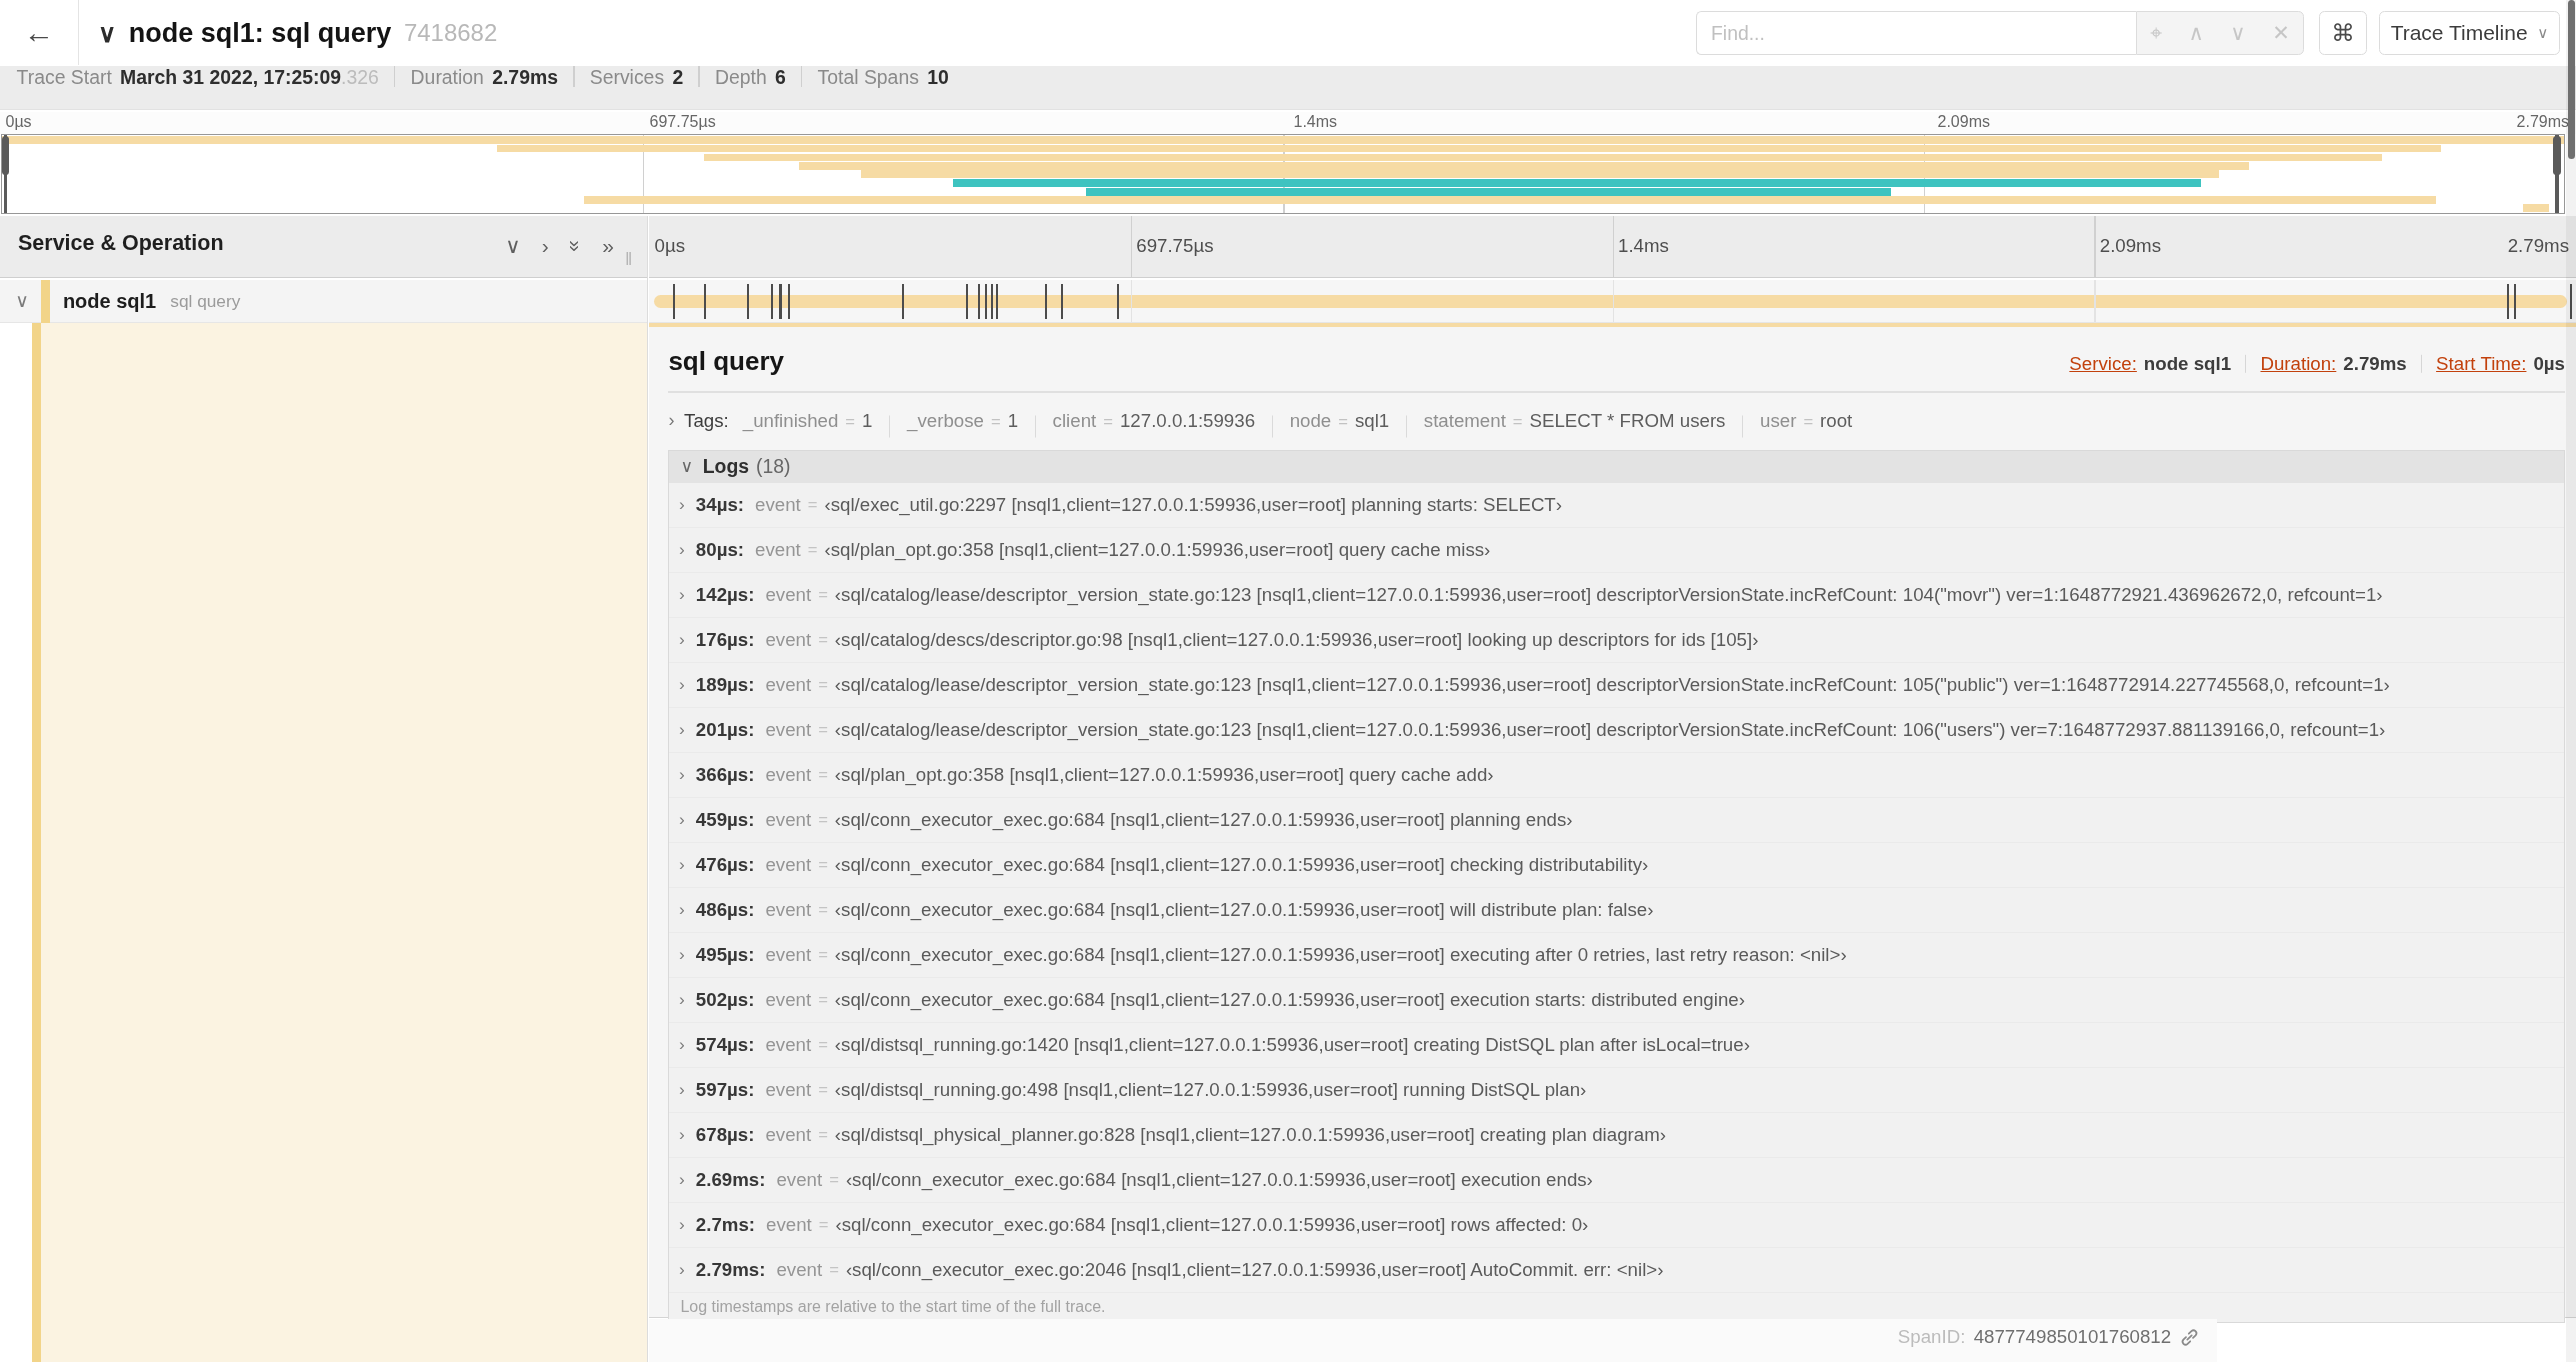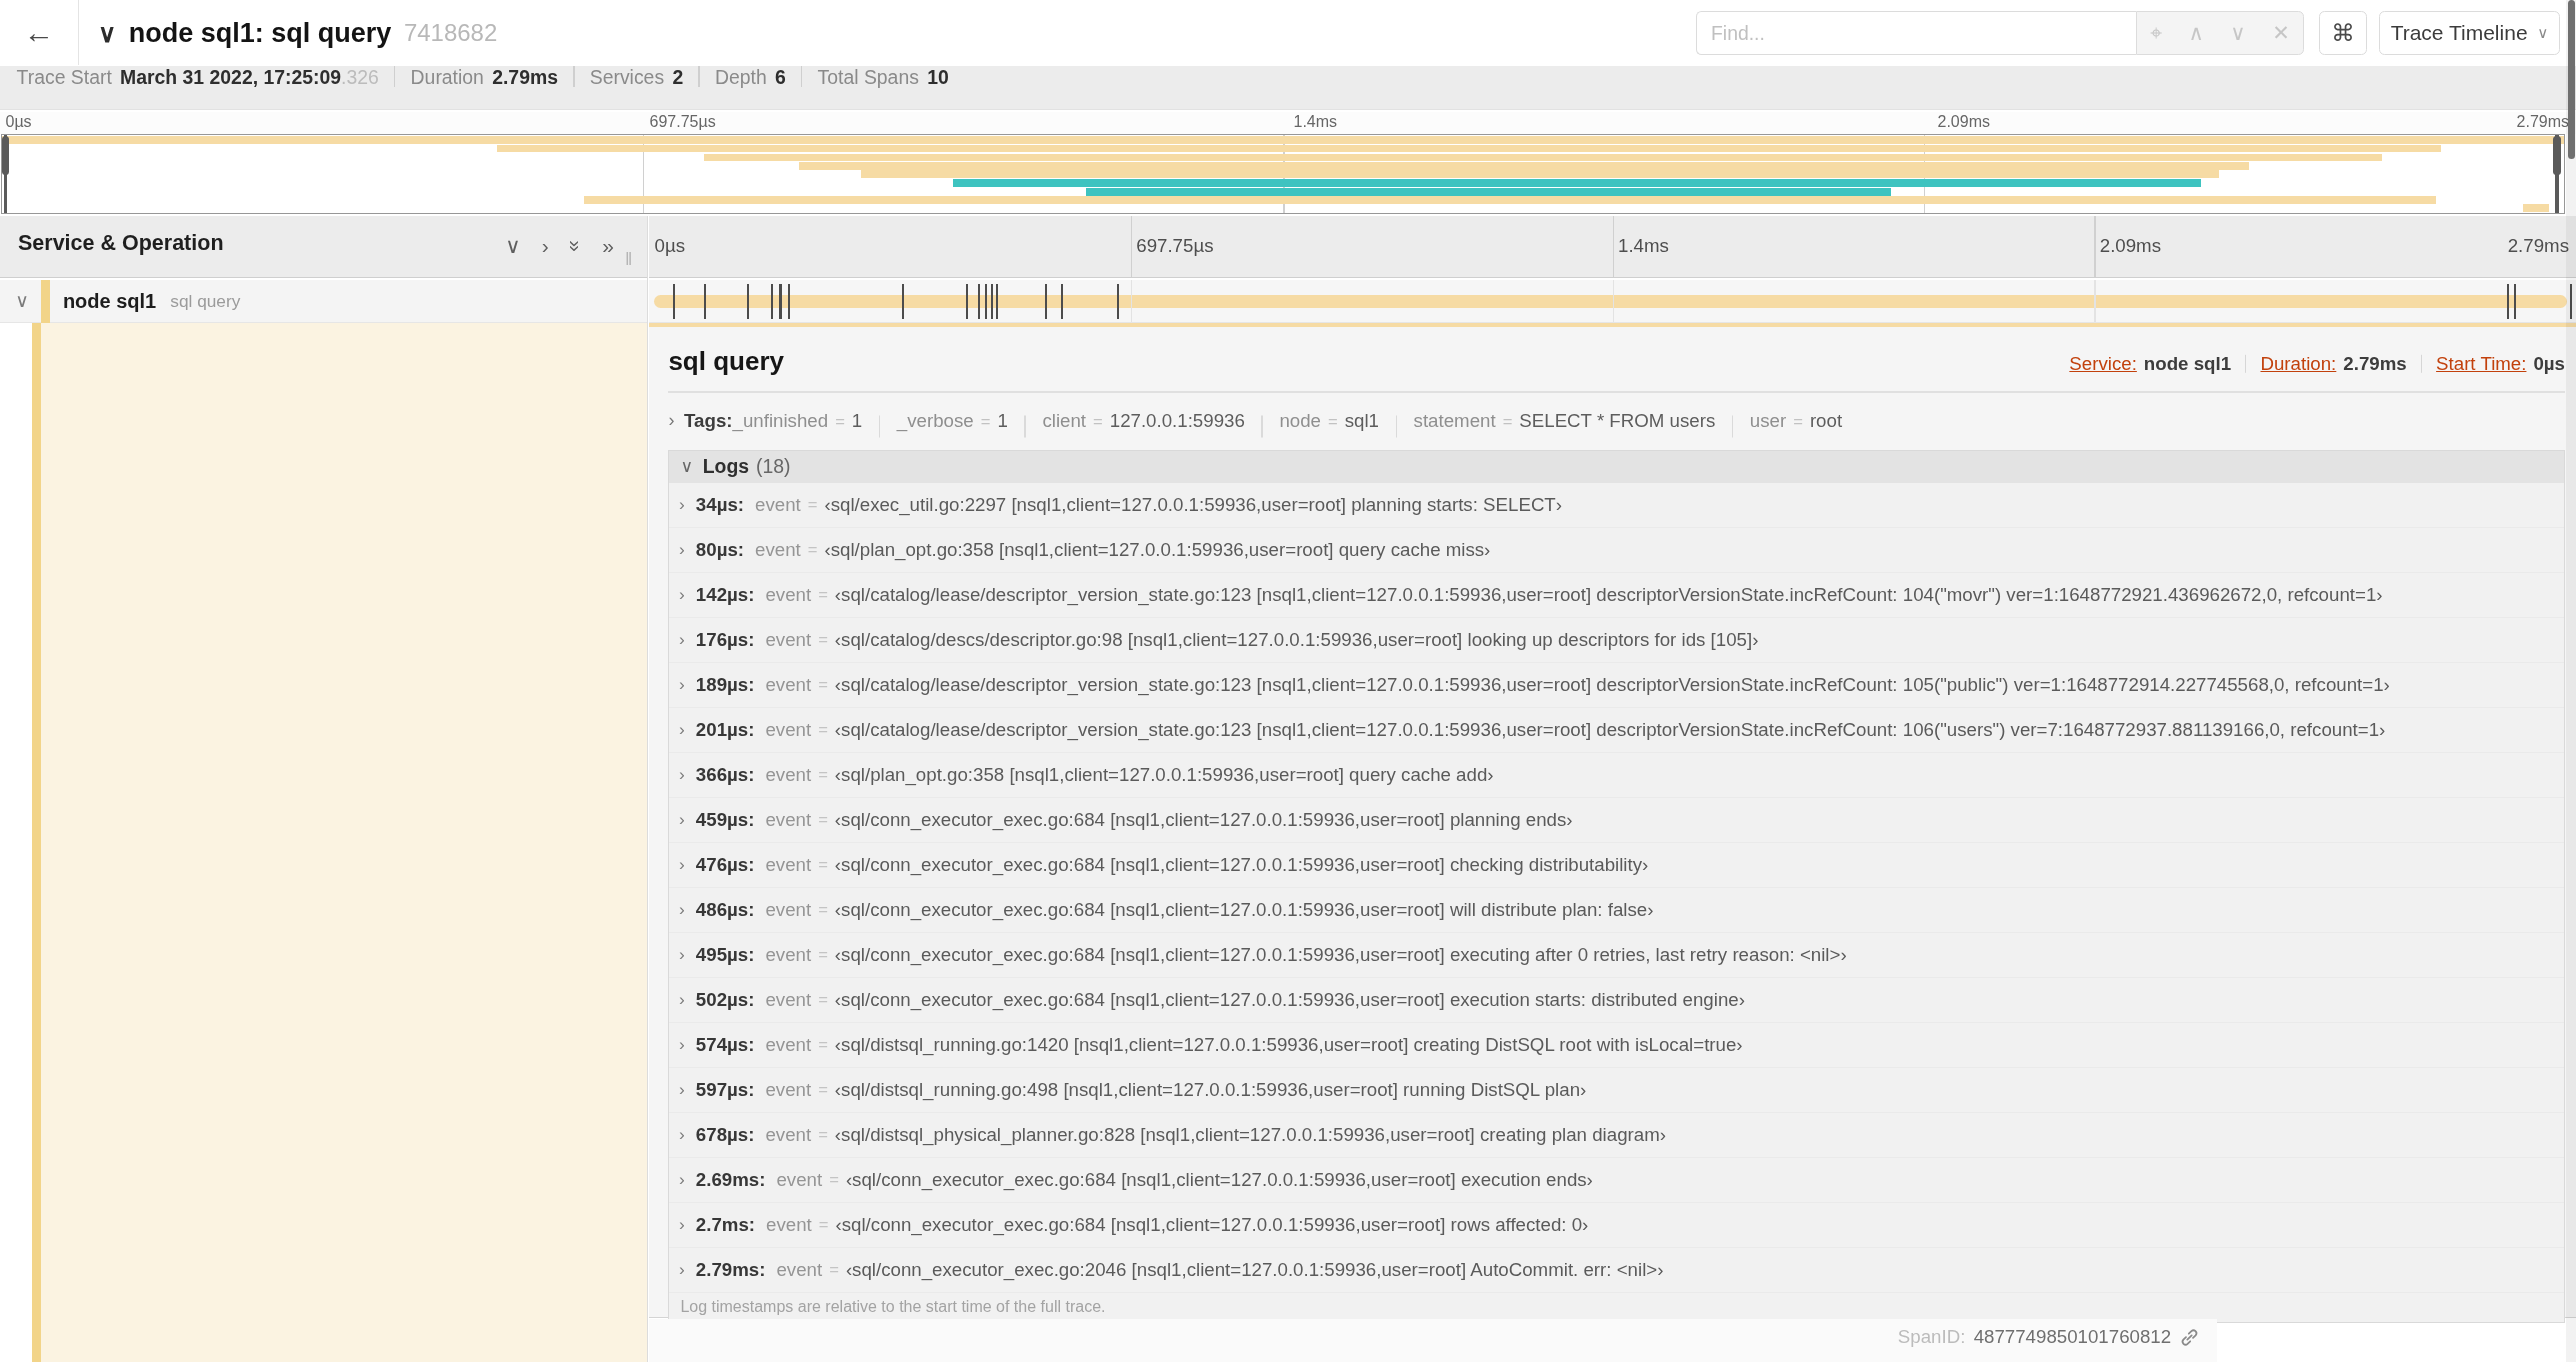--- a/index.html
+++ b/index.html
@@ -93,7 +93,7 @@
   .detail-divider{height:1.4px;background:#e0e0e0;margin-top:14px;}
   .tags-row{display:flex;align-items:center;margin-top:8.3px;height:39px;font-size:18.7px;cursor:pointer;}
   .tags-chev{color:#777;font-size:18px;margin-right:9.7px;}
-  .tags-label{font-weight:700;color:#3d3d3d;margin-right:0;}
+  .tags-label{font-weight:400;color:#3d3d3d;margin-right:14px;}
   .tag-item{display:flex;align-items:baseline;white-space:nowrap;}
   .tag-key{color:#8f8f8f;}
   .tag-eq{color:#c2c2c2;margin:0 7px;font-size:16.6px;}

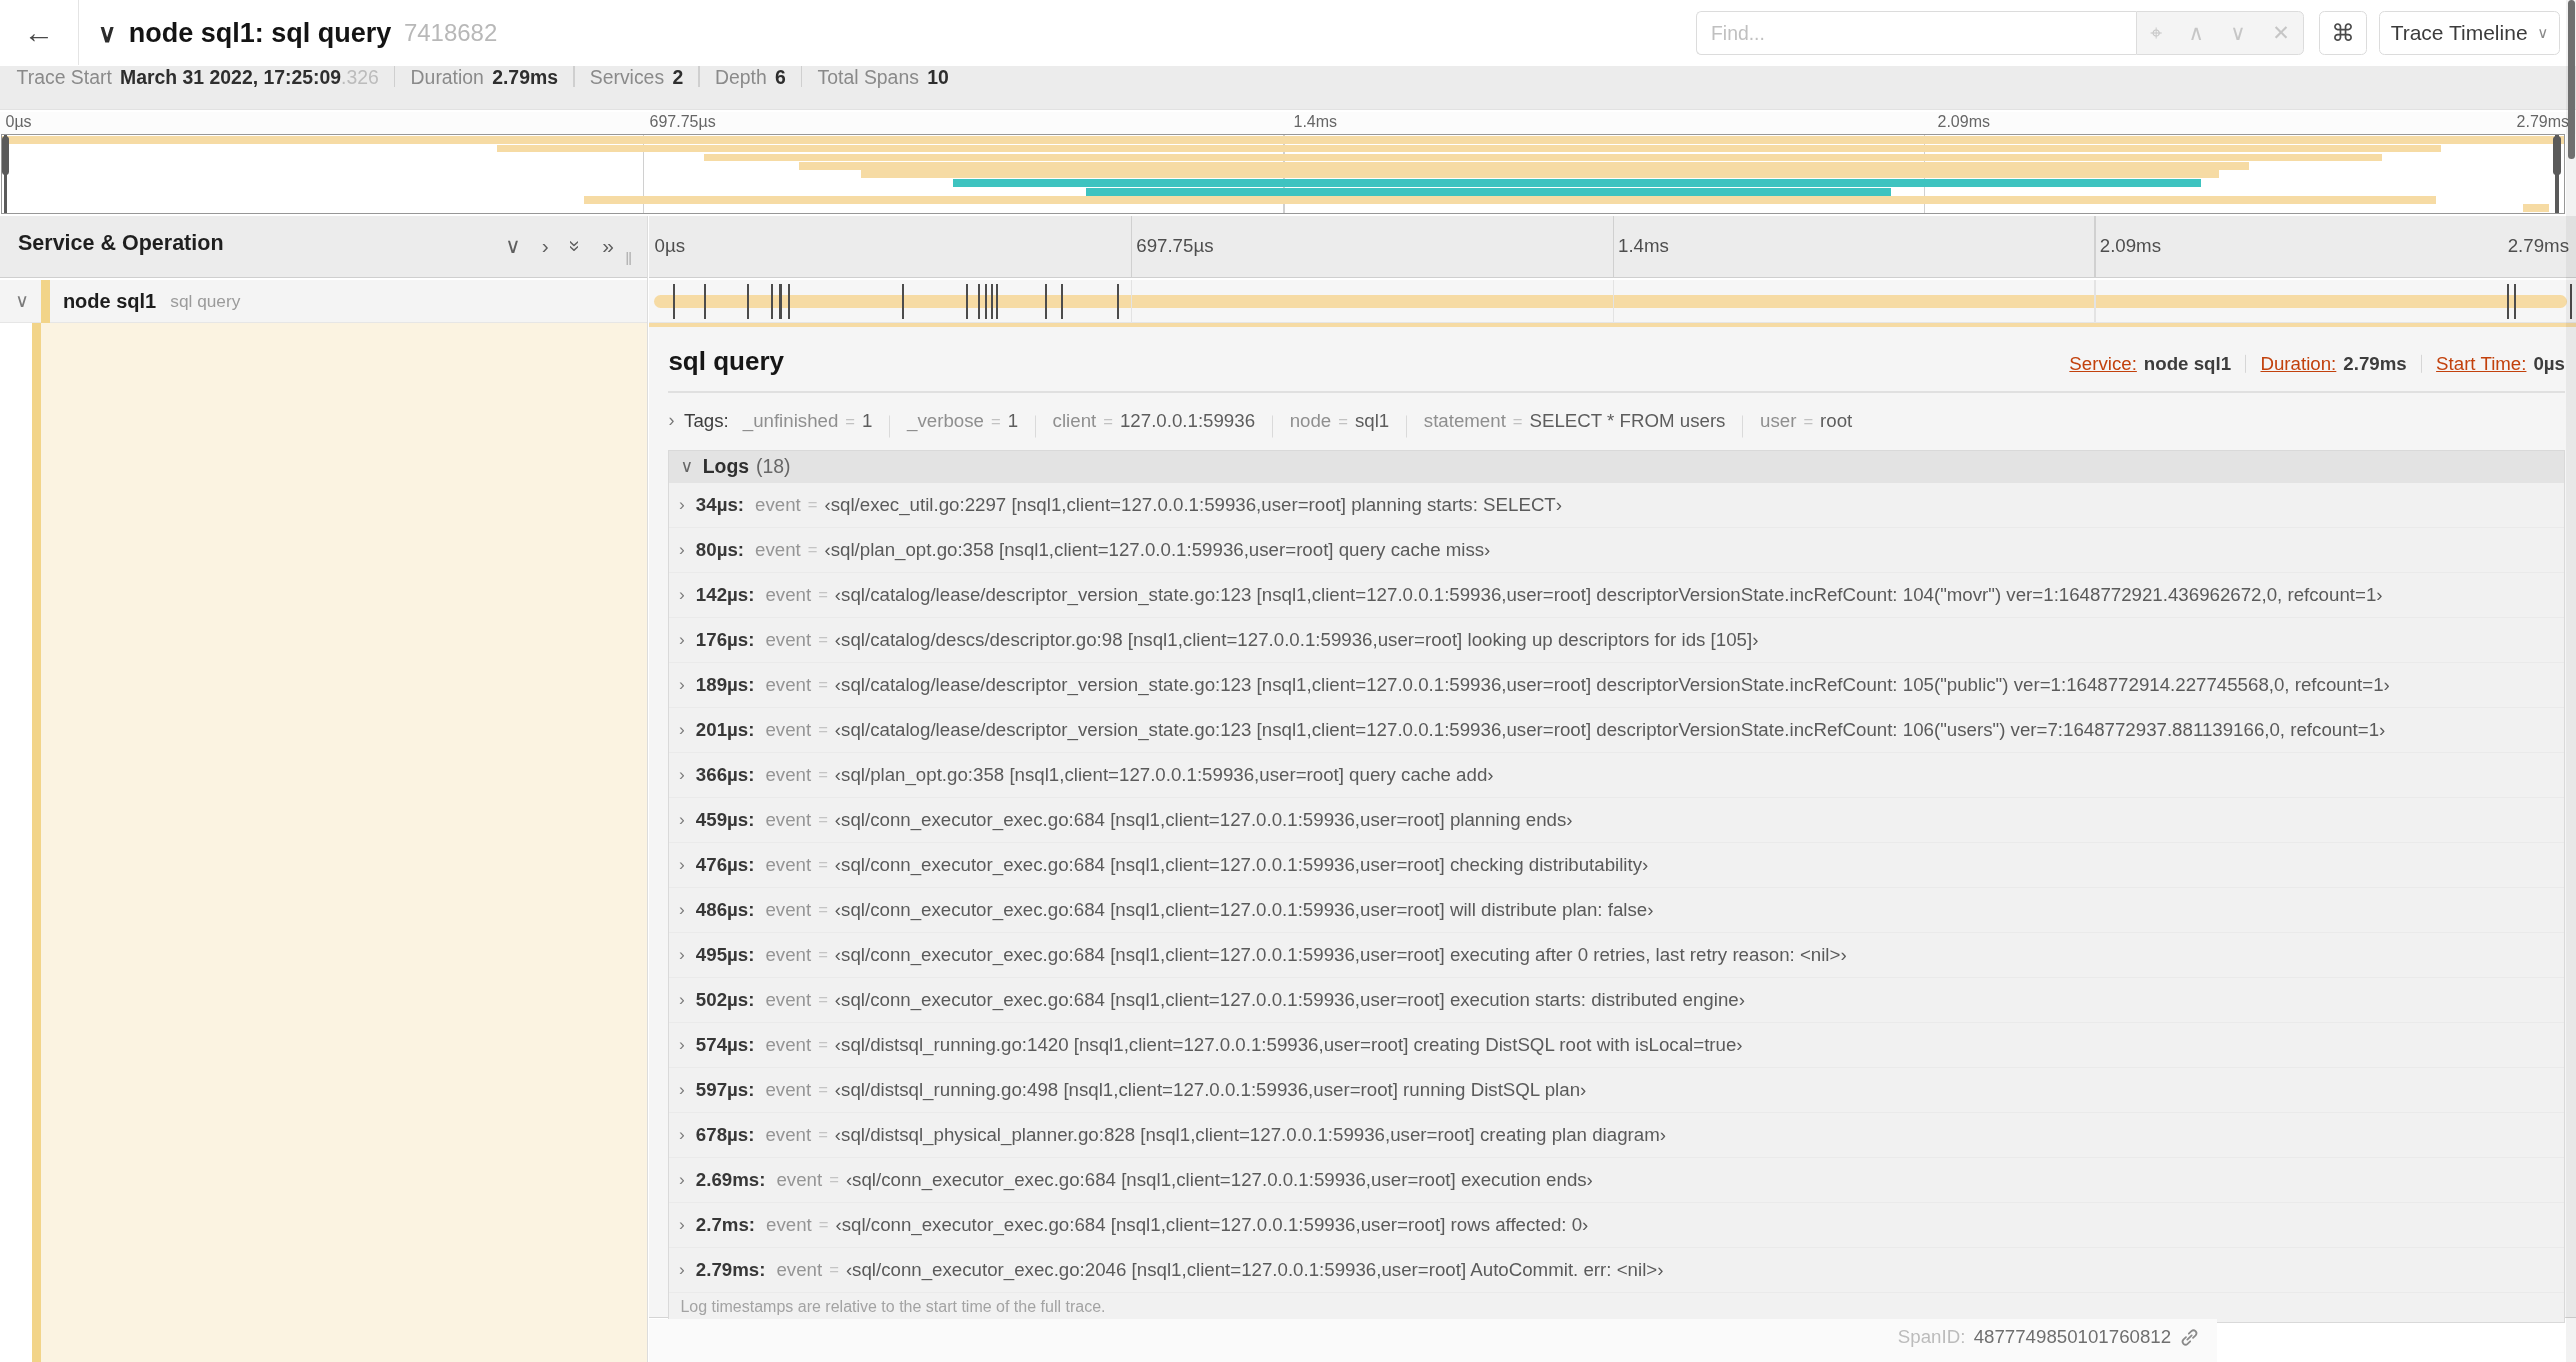--- a/index.html
+++ b/index.html
@@ -407,7 +407,7 @@
             <span class="log-time">574µs:</span>
             <span class="log-event">event</span>
             <span class="log-eq">=</span>
-            <span class="log-value">‹sql/distsql_running.go:1420 [nsql1,client=127.0.0.1:59936,user=root] creating DistSQL root with isLocal=true›</span>
+            <span class="log-value">‹sql/distsql_running.go:1420 [nsql1,client=127.0.0.1:59936,user=root] creating DistSQL plan after isLocal=true›</span>
           </div>
           <div class="log-row">
             <span class="log-chev">›</span>

